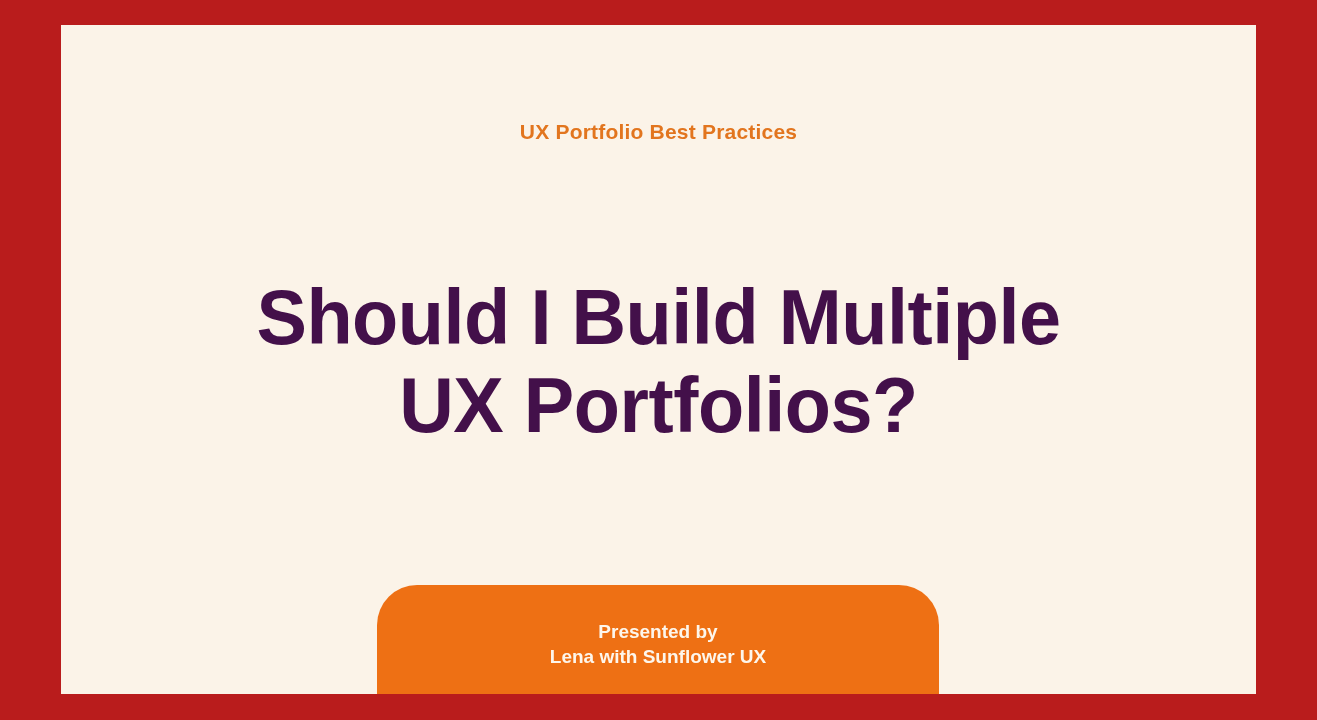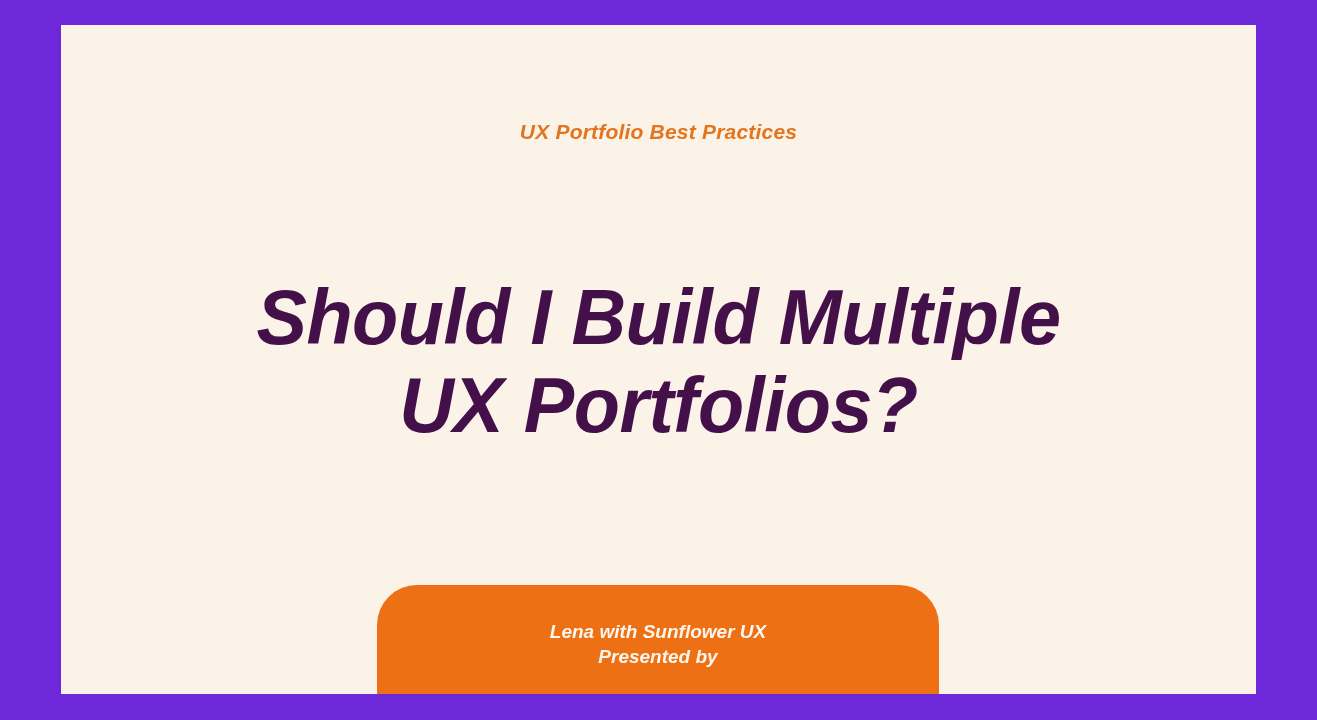--- a/index.html
+++ b/index.html
@@ -15,9 +15,8 @@
     position: relative;
     width: 1317px;
     height: 720px;
-    background: #6d28d9;
+    background: #b91c1c;
     font-family: "Liberation Sans", sans-serif;
-    font-style: italic;
   }
 
   

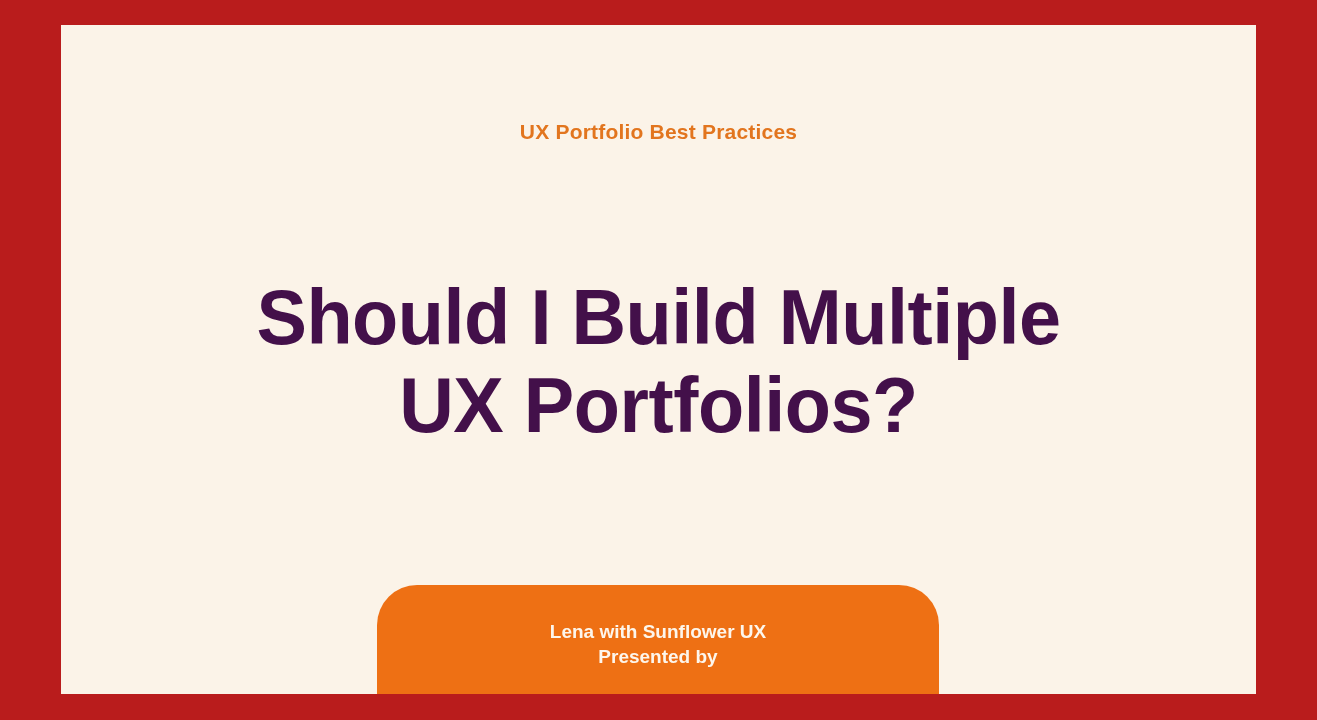--- a/index.html
+++ b/index.html
@@ -111,8 +111,8 @@
 
     <div id="presenter-card">
       <div id="presenter-text">
+        <span class="pt-line">Presented by</span>
         <span class="pt-line">Lena with Sunflower UX</span>
-        <span class="pt-line">Presented by</span>
       </div>
     </div>
 

